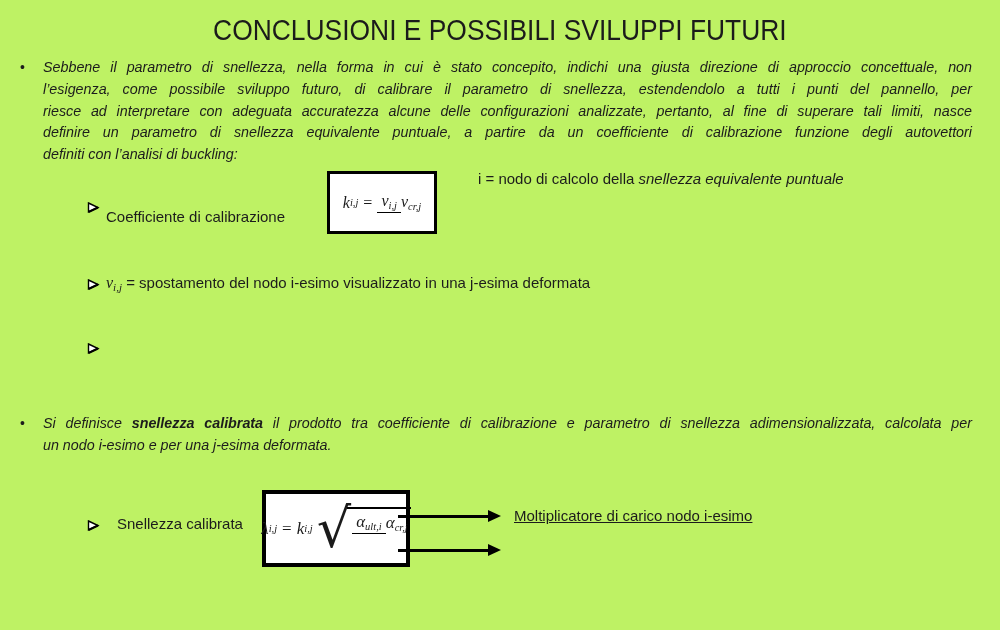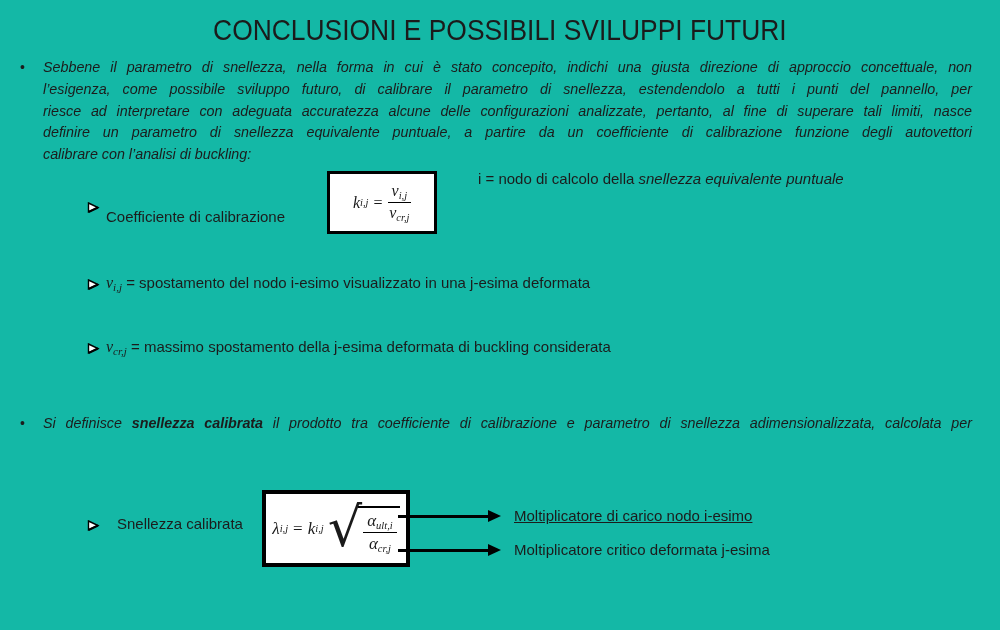--- a/index.html
+++ b/index.html
@@ -6,7 +6,7 @@
   html,body { background:#ffffff; }
   body { width:1000px; height:630px; overflow:hidden;
          font-family:"Liberation Sans", sans-serif; color:#1c1c1c; }
-  .slide { position:relative; width:1000px; height:630px; background:#14b8a6; }
+  .slide { position:relative; width:1000px; height:630px; background:#bef264; }
 
   
   .title { position:absolute; top:13px; left:0; width:1000px; text-align:center;

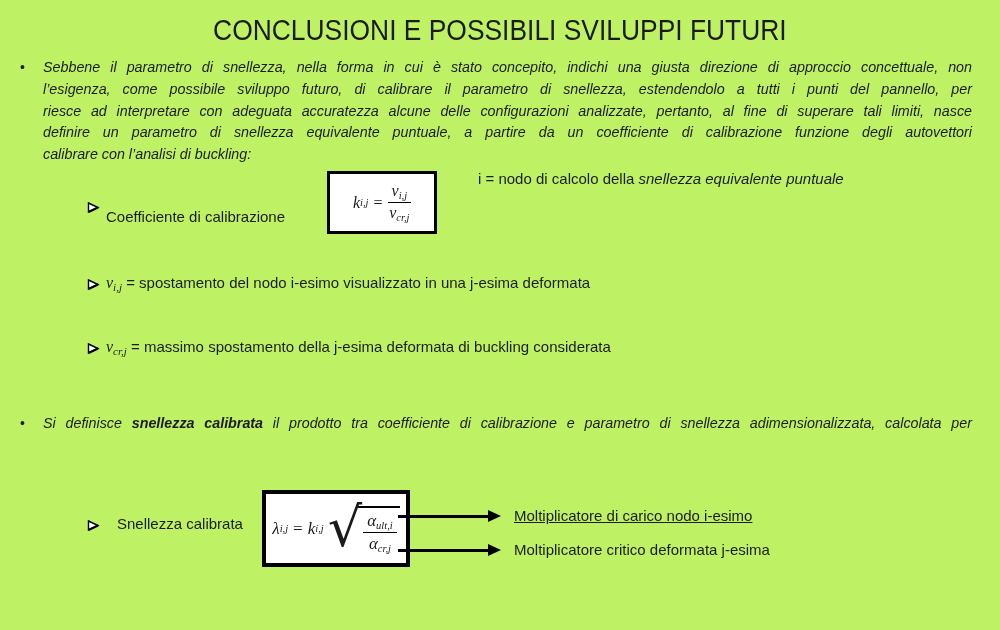--- a/index.html
+++ b/index.html
@@ -68,7 +68,7 @@
     <div class="ln jline">l’esigenza, come possibile sviluppo futuro, di calibrare il parametro di snellezza, estendendolo a tutti i punti del pannello, per</div>
     <div class="ln jline">riesce ad interpretare con adeguata accuratezza alcune delle configurazioni analizzate, pertanto, al fine di superare tali limiti, nasce</div>
     <div class="ln jline">definire un parametro di snellezza equivalente puntuale, a partire da un coefficiente di calibrazione funzione degli autovettori</div>
-    <div class="ln lline">calibrare con l’analisi di buckling:</div>
+    <div class="ln lline">definiti con l’analisi di buckling:</div>
   </div>
 
   <svg class="abul" style="left:87px; top:201px;" viewBox="0 0 13 13">

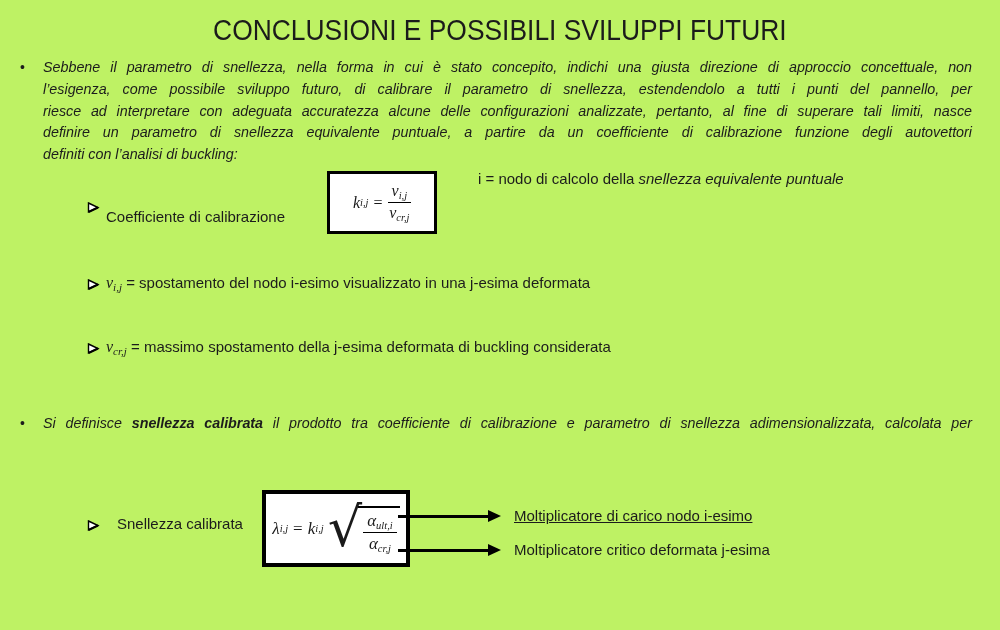--- a/index.html
+++ b/index.html
@@ -40,7 +40,7 @@
   .msub { font-size:10.5px; vertical-align:-3px; font-style:italic; }
   .base { display:inline-block; }
   .eq { font-style:normal; padding:0 5px; }
-  .frac { display:inline-flex; flex-direction:column; text-align:center; }
+  .frac { display:inline-flex; flex-direction:row; text-align:center; }
   .num { border-bottom:1.4px solid #000; padding:0 4px 1px; }
   .den { padding-top:1px; }
   .sqrt { display:inline-flex; align-items:flex-start; margin-left:4px; }

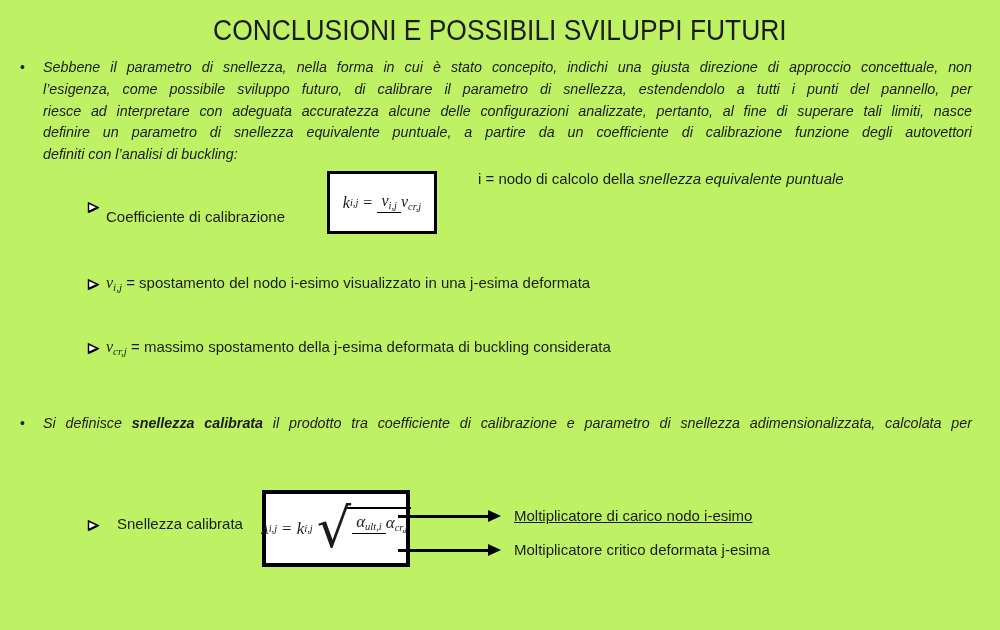--- a/index.html
+++ b/index.html
@@ -101,7 +101,6 @@
     <polygon points="1.5,2 11,6.5 1.5,11" fill="#ffffff" stroke="#000000" stroke-width="1.4"></polygon>
     <line x1="1.5" y1="11" x2="11" y2="6.5" stroke="#000000" stroke-width="2"></line>
   </svg>
-  <div class="lbl" style="left:106px; top:338px;"><span class="seg-m">v</span><span class="seg-sub">cr,j</span><span> = massimo spostamento della j-esima deformata di buckling considerata</span></div>
 
   <span class="dot" style="left:20px; top:415px;">•</span>
   <div class="para" style="top:413px;">

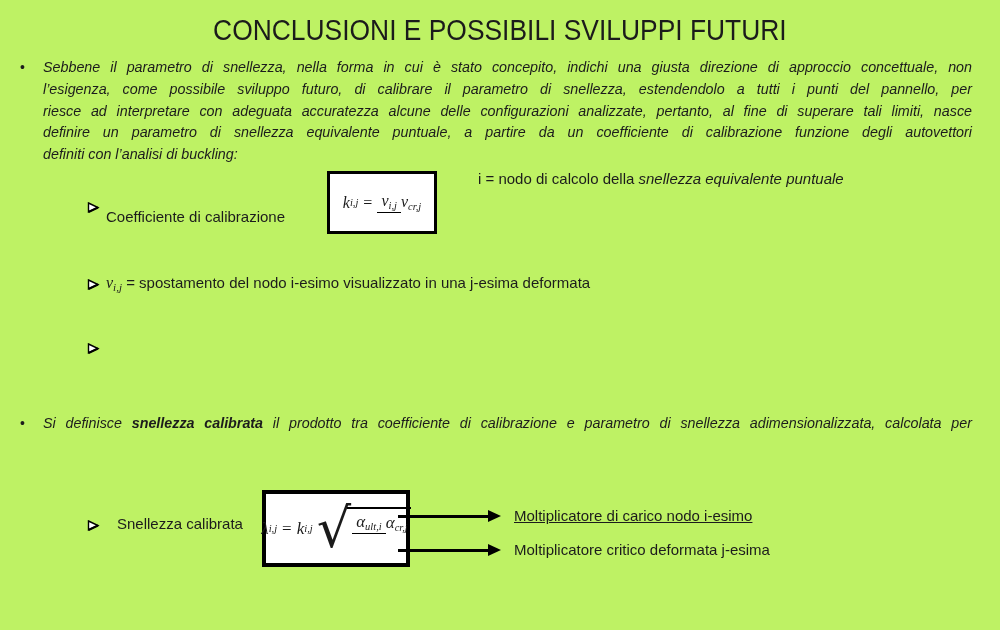--- a/index.html
+++ b/index.html
@@ -105,6 +105,7 @@
   <span class="dot" style="left:20px; top:415px;">•</span>
   <div class="para" style="top:413px;">
     <div class="ln jline"><span>Si definisce </span><span class="seg-b">snellezza calibrata</span><span> il prodotto tra coefficiente di calibrazione e parametro di snellezza adimensionalizzata, calcolata per</span></div>
+    <div class="ln lline">un nodo i-esimo e per una j-esima deformata.</div>
   </div>
 
   <svg class="abul" style="left:87px; top:519px;" viewBox="0 0 13 13">

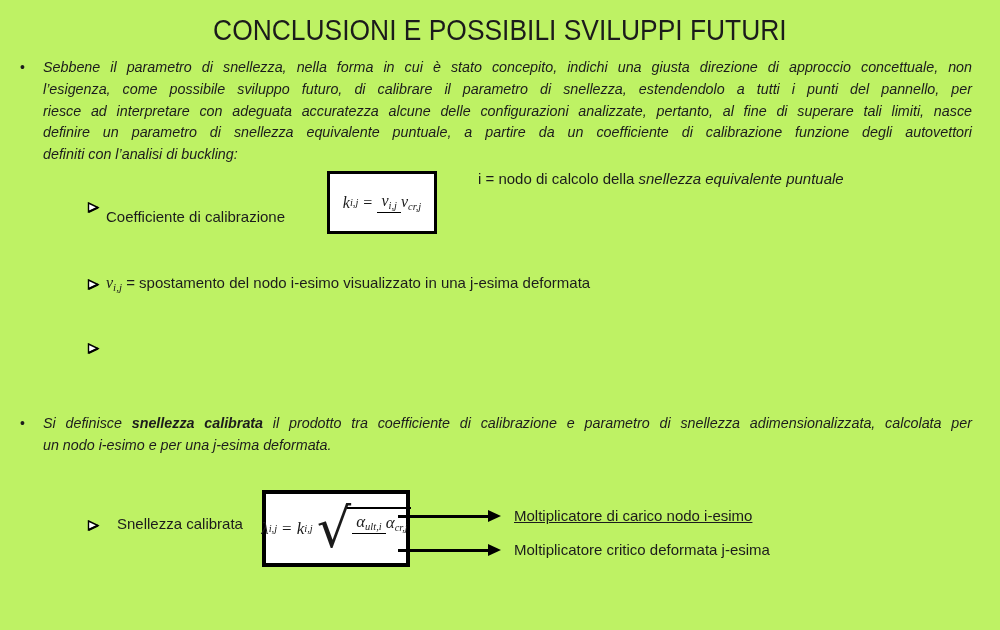--- a/index.html
+++ b/index.html
@@ -139,7 +139,6 @@
 
   <div class="aline" style="left:398px; top:549px; width:90px;"></div>
   <div class="ahead" style="left:488px; top:544px;"></div>
-  <div class="lbl" style="left:514px; top:541px;">Moltiplicatore critico deformata j-esima</div>
 
 </div>
 

